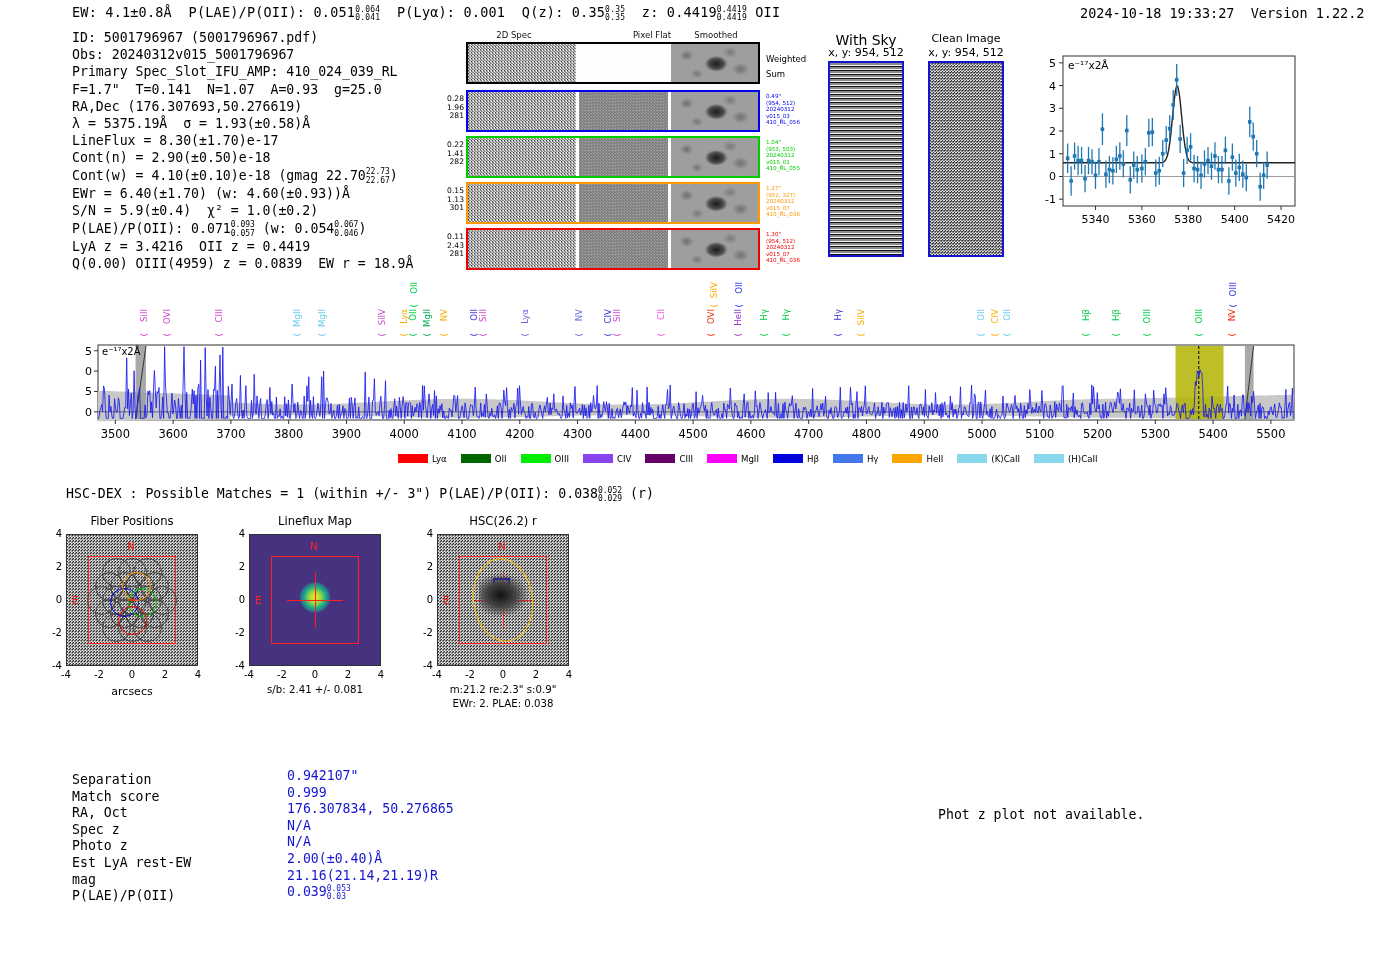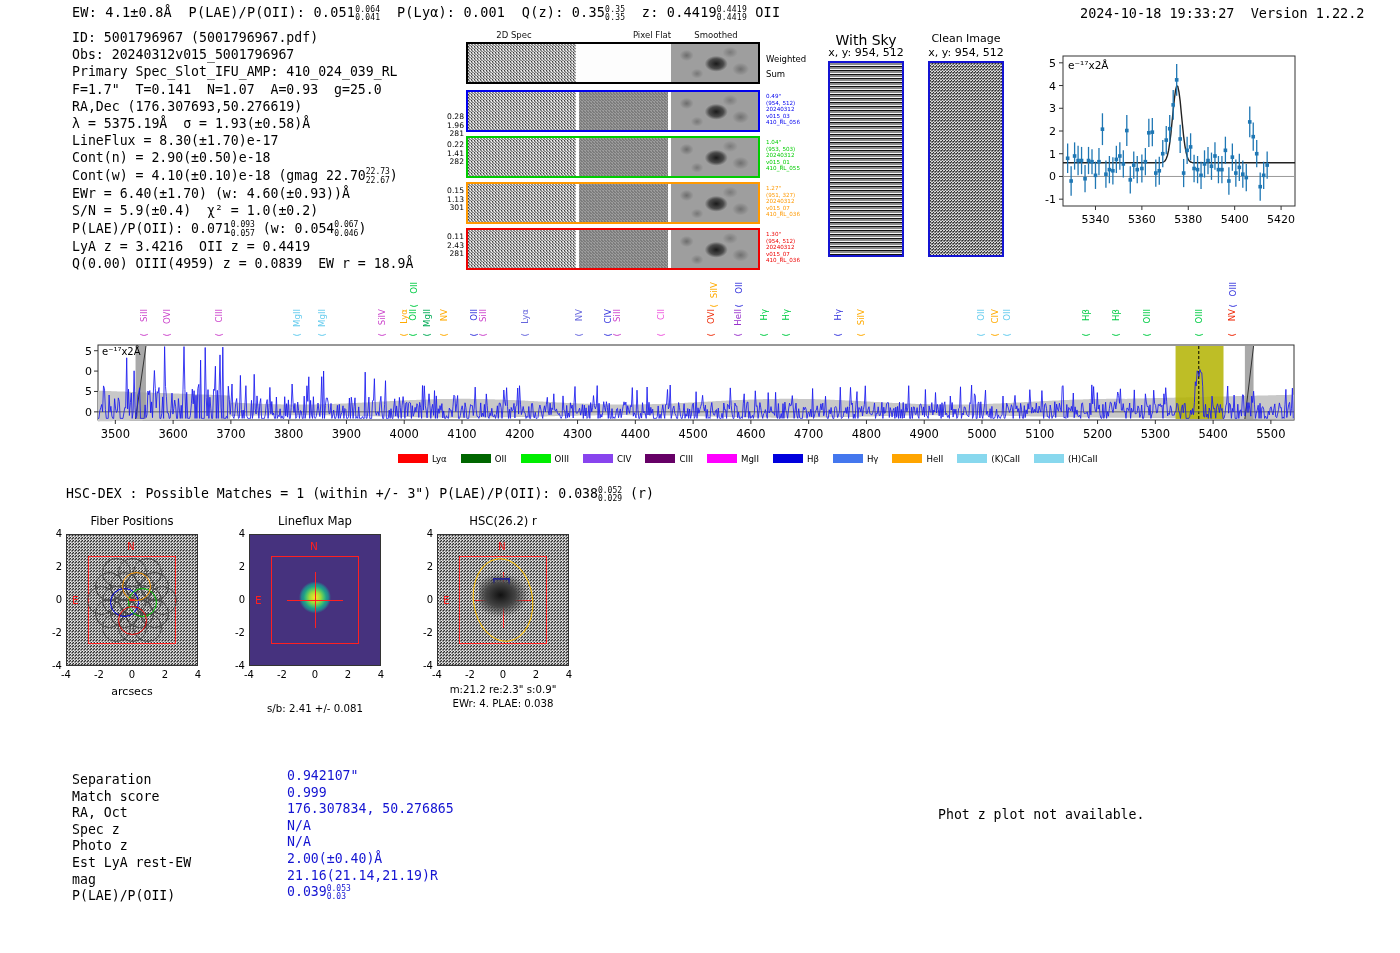--- a/index.html
+++ b/index.html
@@ -95,7 +95,7 @@
       <div class="flatgray" style="position:absolute;left:111px;top:0;width:89px;height:38px;"></div>
       <div class="smooth" style="position:absolute;left:203px;top:0;width:87px;height:38px;"></div>
     </div>
-    <div class="fibnum" style="left:-28px;top:65px;width:52px;margin-top:18px;">0.28
+    <div class="fibnum" style="left:-28px;top:65px;width:52px;">0.28
 1.96
 281</div>
     <div class="fibmeta" style="left:326px;top:63px;color:#0000ee;">0.49"

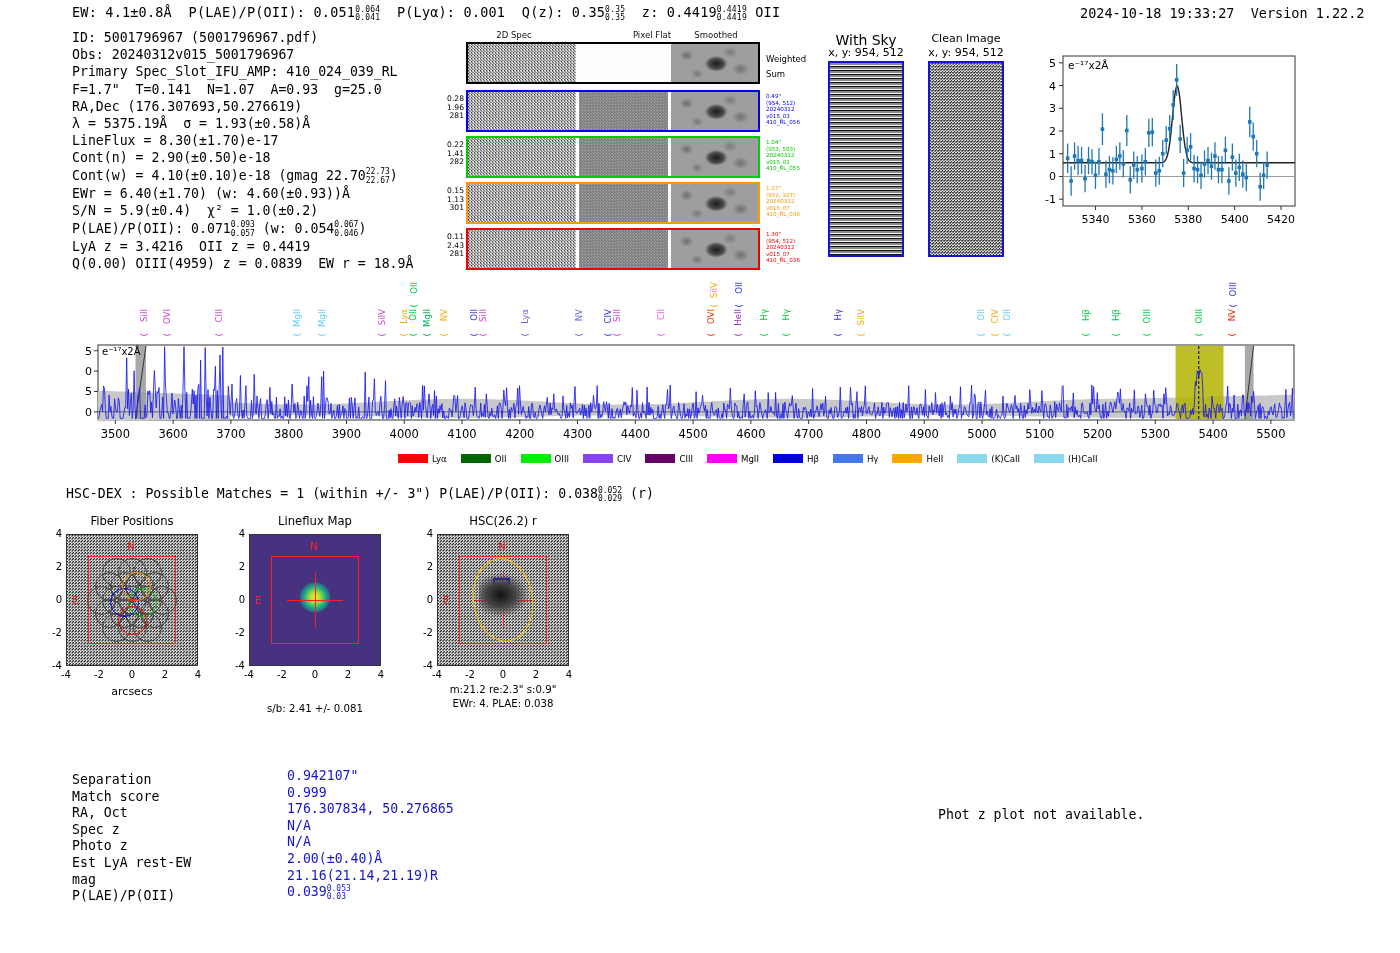--- a/index.html
+++ b/index.html
@@ -427,7 +427,7 @@
     <div class="redbox" style="left:271px;top:46px;width:88px;height:88px;"></div>
     <div style="position:absolute;left:315px;top:62px;width:1.4px;height:56px;background:#ff2020;"></div>
     <div style="position:absolute;left:287px;top:90px;width:56px;height:1.4px;background:#ff2020;"></div>
-    <div class="cap" style="left:219px;top:174px;width:192px;margin-top:19px;">s/b: 2.41 +/- 0.081</div>
+    <div class="cap" style="left:219px;top:174px;width:192px;">s/b: 2.41 +/- 0.081</div>
     <div class="cut-title" style="left:407px;top:4px;width:192px;">HSC(26.2) r</div>
     <div class="cutax grayfield" style="left:437px;top:24px;width:132px;height:132px;"></div>
     <div class="tickl" style="left:421px;top:150px;width:12px;text-align:right;">-4</div>

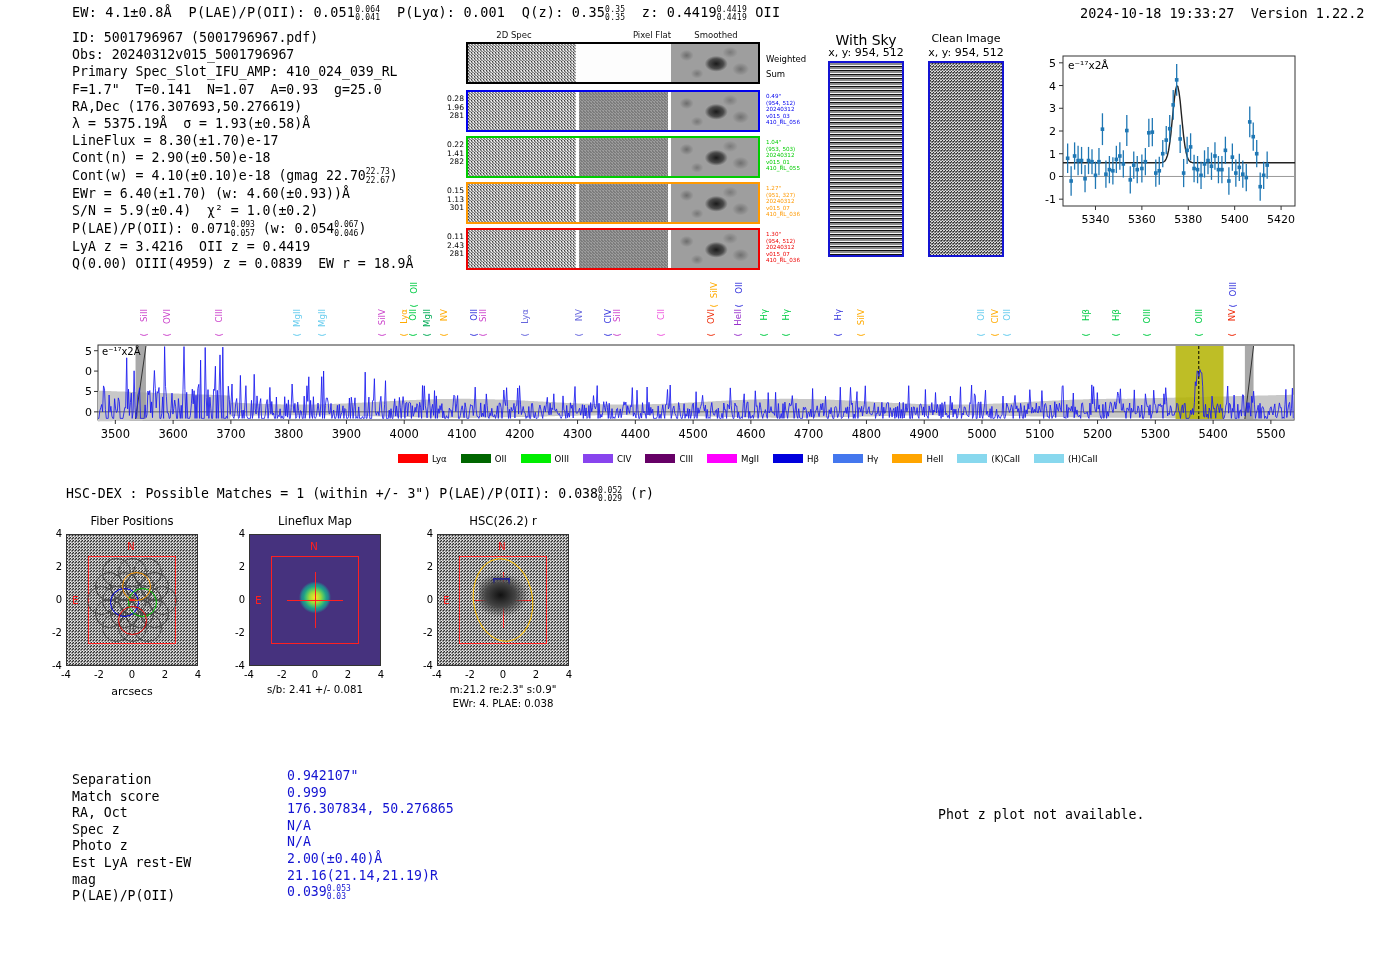--- a/index.html
+++ b/index.html
@@ -449,7 +449,7 @@
     <div style="position:absolute;left:493px;top:68px;width:17px;height:13px;border:2px solid #0000ee;box-sizing:border-box;"></div>
     <div style="position:absolute;left:479px;top:64px;width:48px;height:42px;background:radial-gradient(ellipse at 45% 50%,#111 0%,#444 40%,rgba(120,120,120,0) 75%);"></div>
     <div class="cap" style="left:407px;top:174px;width:192px;">m:21.2  re:2.3"  s:0.9"</div>
-    <div class="cap" style="left:407px;top:188px;width:192px;">EWr: 4. PLAE: 0.038</div>
+    <div class="cap" style="left:407px;top:188px;width:192px;">EWr: 2. PLAE: 0.038</div>
   </div>
 
 <div id="mtable">

